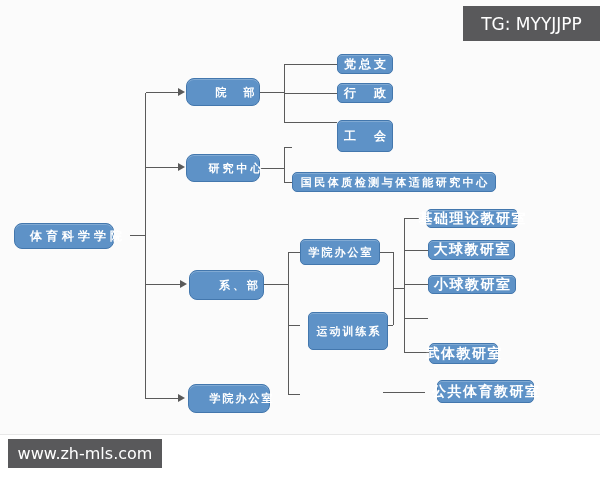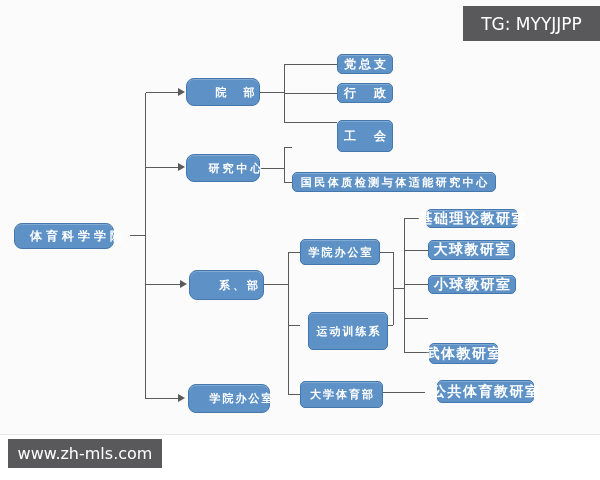--- a/index.html
+++ b/index.html
@@ -96,7 +96,6 @@
   <div class="n f10" style="left:428px;top:240px;width:87px;height:20px;">大球教研室</div>
   <div class="n f10" style="left:429px;top:343px;width:69px;height:21px;">武体教研室</div>
 
-  <div class="n f11d" style="left:300px;top:381px;width:83px;height:27px;">大学体育部</div>
   <div class="n f10" style="left:425px;top:380px;width:97px;height:23px;margin-left:12px;">公共体育教研室</div>
 
   <div class="n big f11d" style="left:188px;top:384px;width:82px;height:29px;">学院办公室</div>

